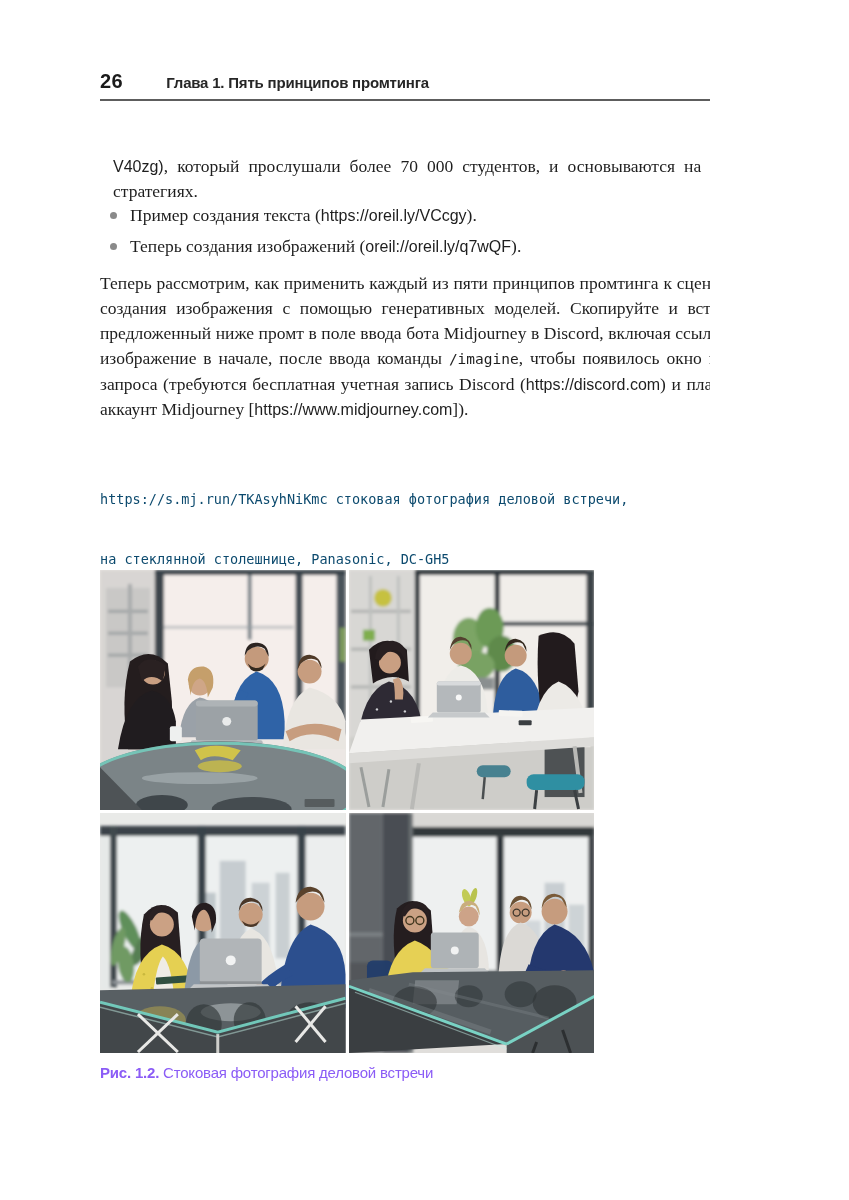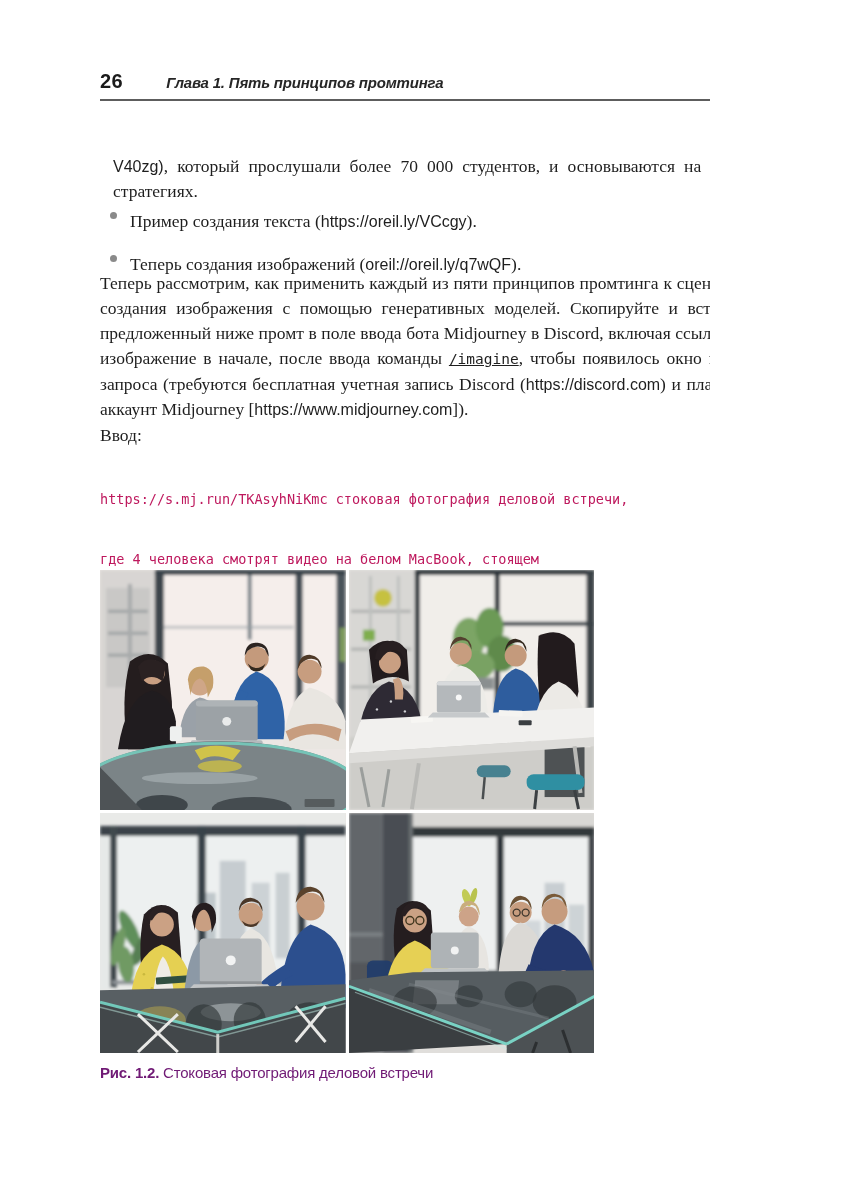--- a/index.html
+++ b/index.html
@@ -10,7 +10,7 @@
   .hdr{position:absolute;left:100px;top:70px;width:650px;display:flex;align-items:baseline;
        font-family:"Liberation Sans","DejaVu Sans",sans-serif;}
   .hdr .num{font-size:20px;font-weight:bold;color:#1b1b1b;letter-spacing:.5px;}
-  .hdr .title{margin-left:43px;font-size:15px;font-weight:bold;color:#262626;letter-spacing:-0.2px;font-style:italic;}
+  .hdr .title{margin-left:43px;font-size:15px;font-weight:bold;color:#262626;letter-spacing:-0.2px;}
   .rule{position:absolute;left:100px;top:99px;width:650px;height:2px;background:#5d5d5d;}
 
   

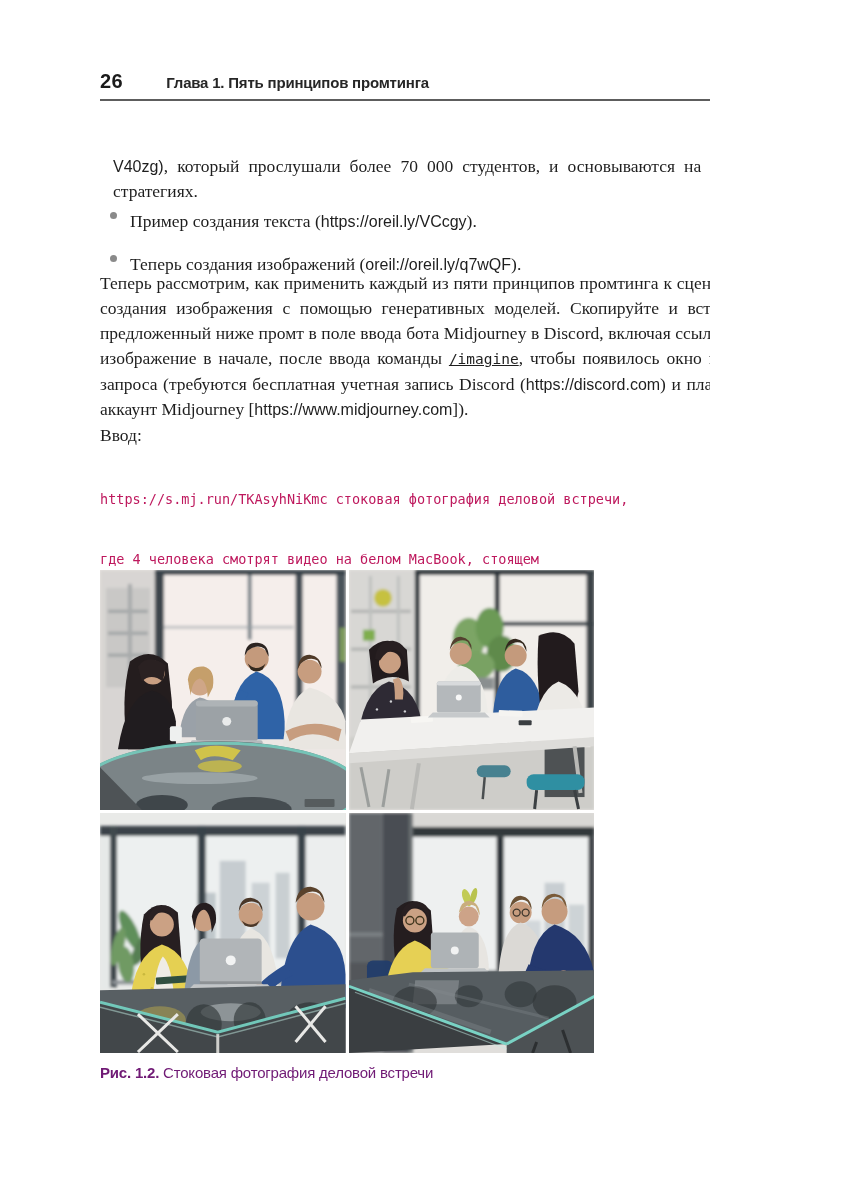--- a/index.html
+++ b/index.html
@@ -20,7 +20,7 @@
 
   .lead{top:141px;}
   .bullets{top:203px;list-style:none;margin:0;padding:0;}
-  .bullets li{display:flex;align-items:flex-start;margin-bottom:6px;line-height:36px;}
+  .bullets li{display:flex;align-items:flex-start;margin-bottom:6px;line-height:25px;}
   .dot{flex:0 0 auto;width:7px;height:7px;border-radius:50%;background:#8a8a8a;margin:9px 13px 0 10px;}
   .para2{top:271px;}
   .vvod{top:423px;}

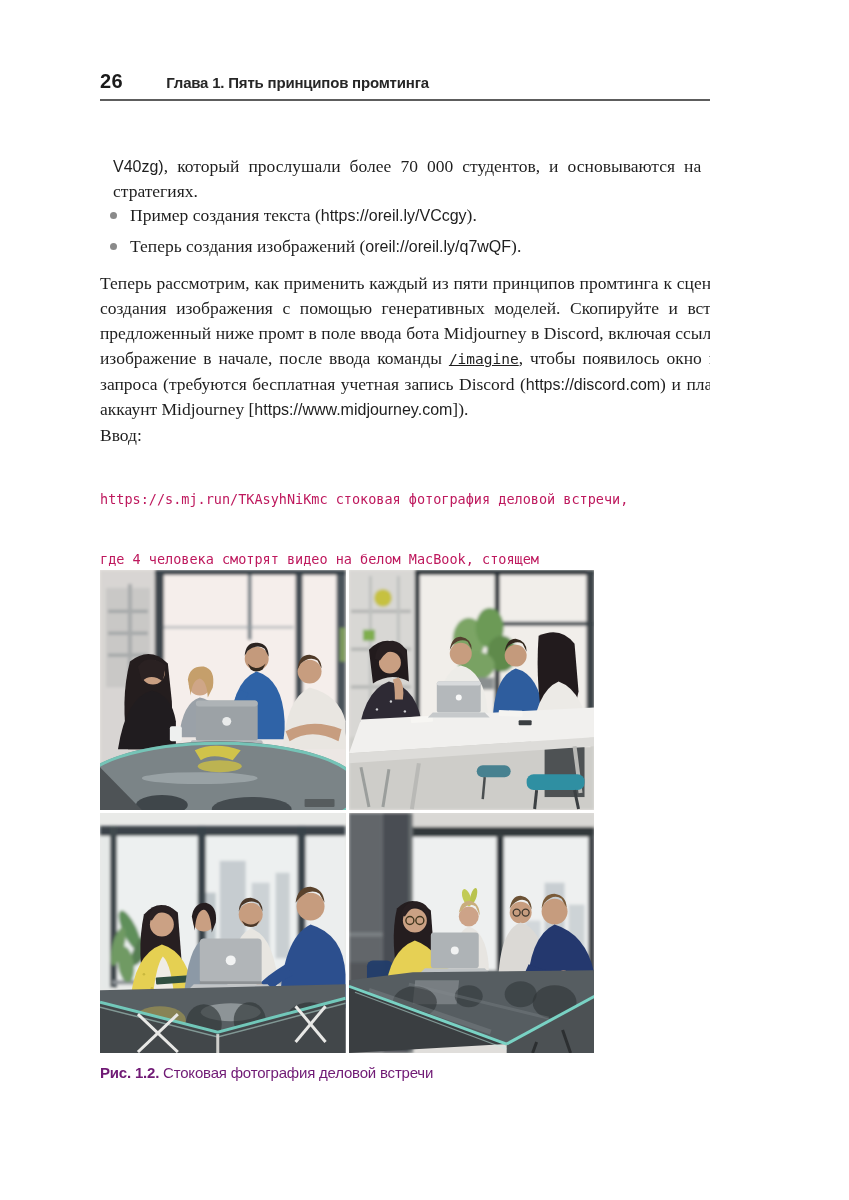--- a/index.html
+++ b/index.html
@@ -16,7 +16,7 @@
   
   .tx{position:absolute;left:100px;width:650px;font-size:17.5px;line-height:25px;text-align:justify;}
   .sans{font-family:"Liberation Sans","DejaVu Sans",sans-serif;font-size:16px;}
-  .mono{font-family:"DejaVu Sans Mono","Liberation Mono",monospace;font-size:14.5px;text-decoration:underline;}
+  .mono{font-family:"DejaVu Sans Mono","Liberation Mono",monospace;font-size:14.5px;}
 
   .lead{top:141px;}
   .bullets{top:203px;list-style:none;margin:0;padding:0;}

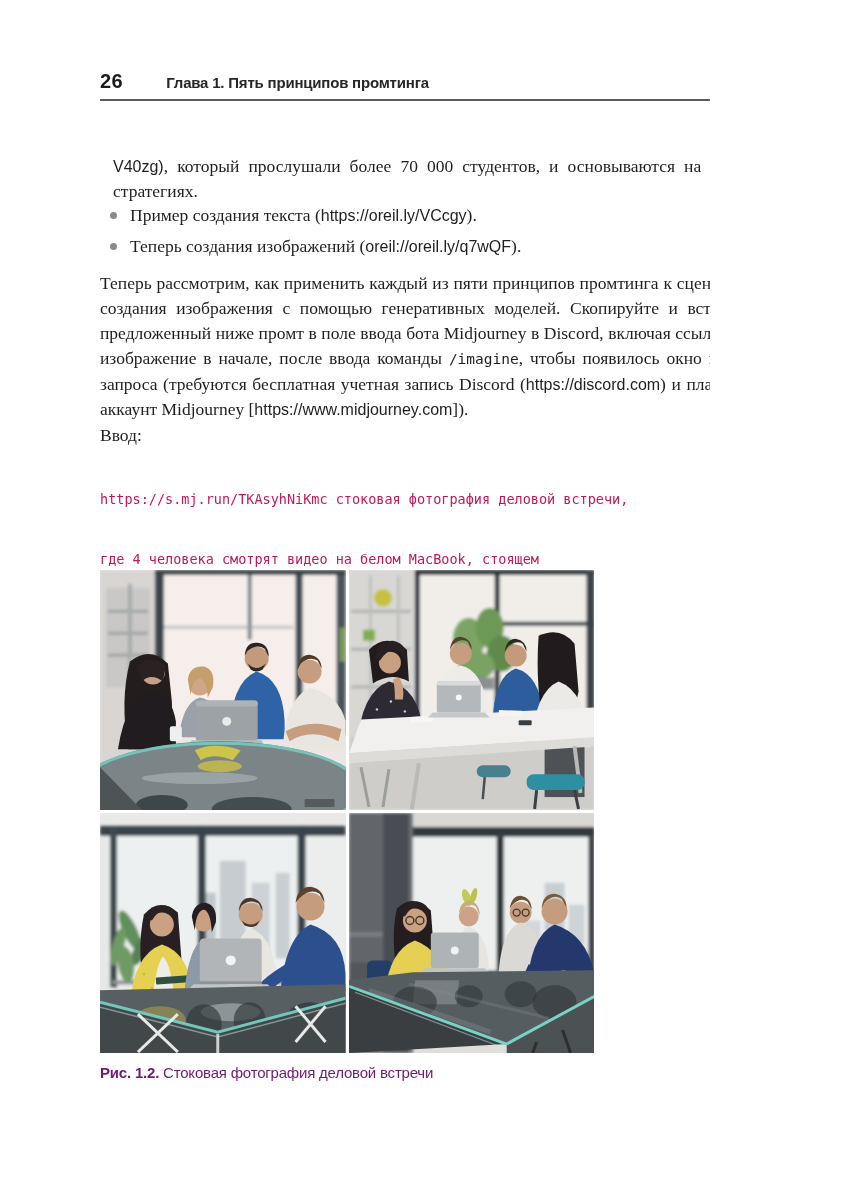--- a/index.html
+++ b/index.html
@@ -65,7 +65,6 @@
 
   <p class="tx para2" style="margin:0"><span>Теперь рассмотрим, как применить каждый из пяти принципов промтинга к сценарию создания изображения с помощью генеративных моделей. Скопируйте и вставьте предложенный ниже промт в поле ввода бота Midjourney в Discord, включая ссылку на изображение в начале, после ввода команды </span><span class="mono">/imagine</span><span>, чтобы появилось окно ввода запроса (требуются бесплатная учетная запись Discord (</span><span class="sans">https://discord.com</span><span>) и платный аккаунт Midjourney [</span><span class="sans">https://www.midjourney.com</span><span>]).</span></p>
 
-  <p class="tx vvod" style="margin:0">Ввод:</p>
   <div class="code">
     <div>https://s.mj.run/TKAsyhNiKmc стоковая фотография деловой встречи,</div>
     <div>где 4 человека смотрят видео на белом MacBook, стоящем</div>

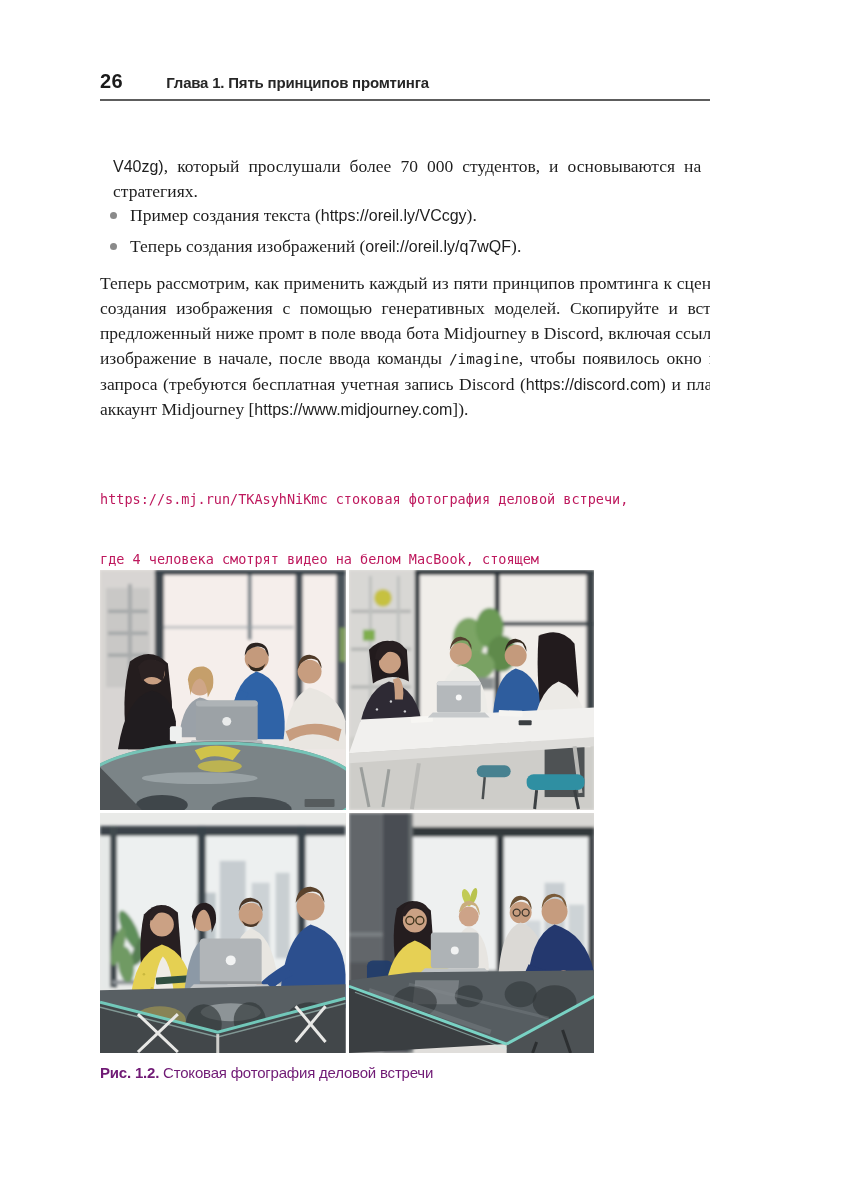--- a/index.html
+++ b/index.html
@@ -26,7 +26,7 @@
   .vvod{top:423px;}
   .code{position:absolute;left:100px;top:449px;width:650px;
         font-family:"DejaVu Sans Mono","Liberation Mono",monospace;
-        font-size:13.5px;line-height:20px;color:#be185d;white-space:pre;}
+        font-size:13.5px;line-height:20px;color:#0c4a6e;white-space:pre;}
   .vyvod{top:521px;}
 
   

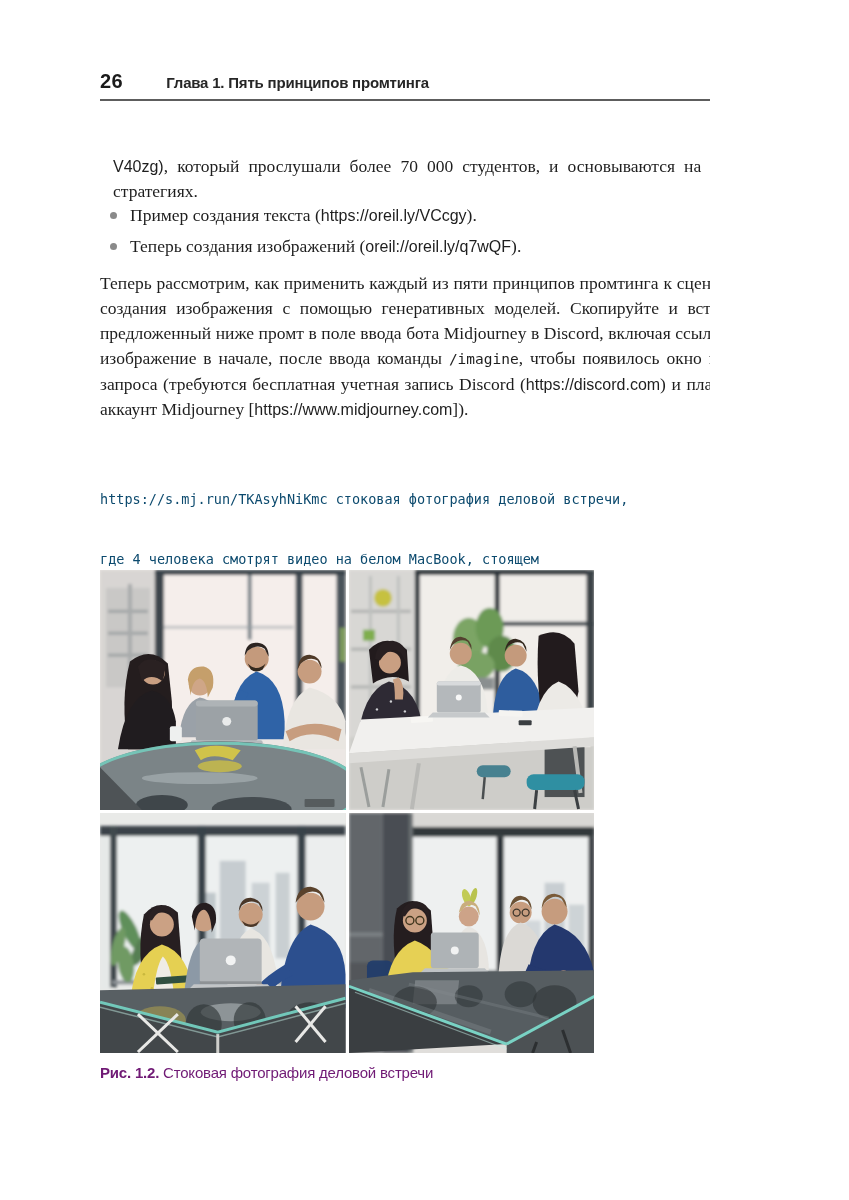--- a/index.html
+++ b/index.html
@@ -67,7 +67,6 @@
 
   <div class="code">
     <div>https://s.mj.run/TKAsyhNiKmc стоковая фотография деловой встречи,</div>
-    <div>где 4 человека смотрят видео на белом MacBook, стоящем</div>
     <div>на стеклянной столешнице, Panasonic, DC-GH5</div>
   </div>
 

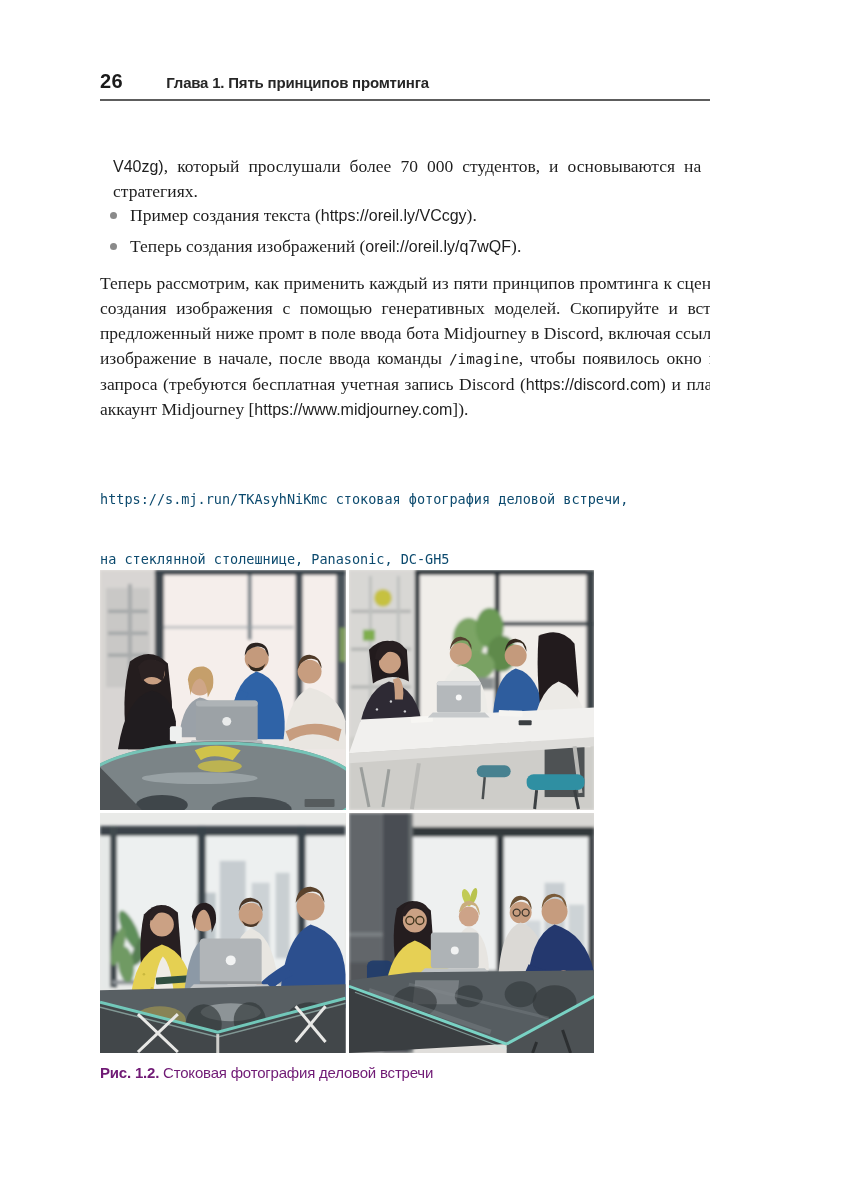--- a/index.html
+++ b/index.html
@@ -36,7 +36,7 @@
   .figure svg{display:block;width:100%;height:100%;}
 
   .caption{position:absolute;left:100px;top:1064px;width:650px;
-           font-family:"Liberation Sans","DejaVu Sans",sans-serif;font-size:15px;color:#701a75;letter-spacing:-0.2px;}
+           font-family:"Liberation Sans","DejaVu Sans",sans-serif;font-size:15px;color:#8b5cf6;letter-spacing:-0.2px;}
   .caption b{font-weight:bold;}
 </style>
 </head>

